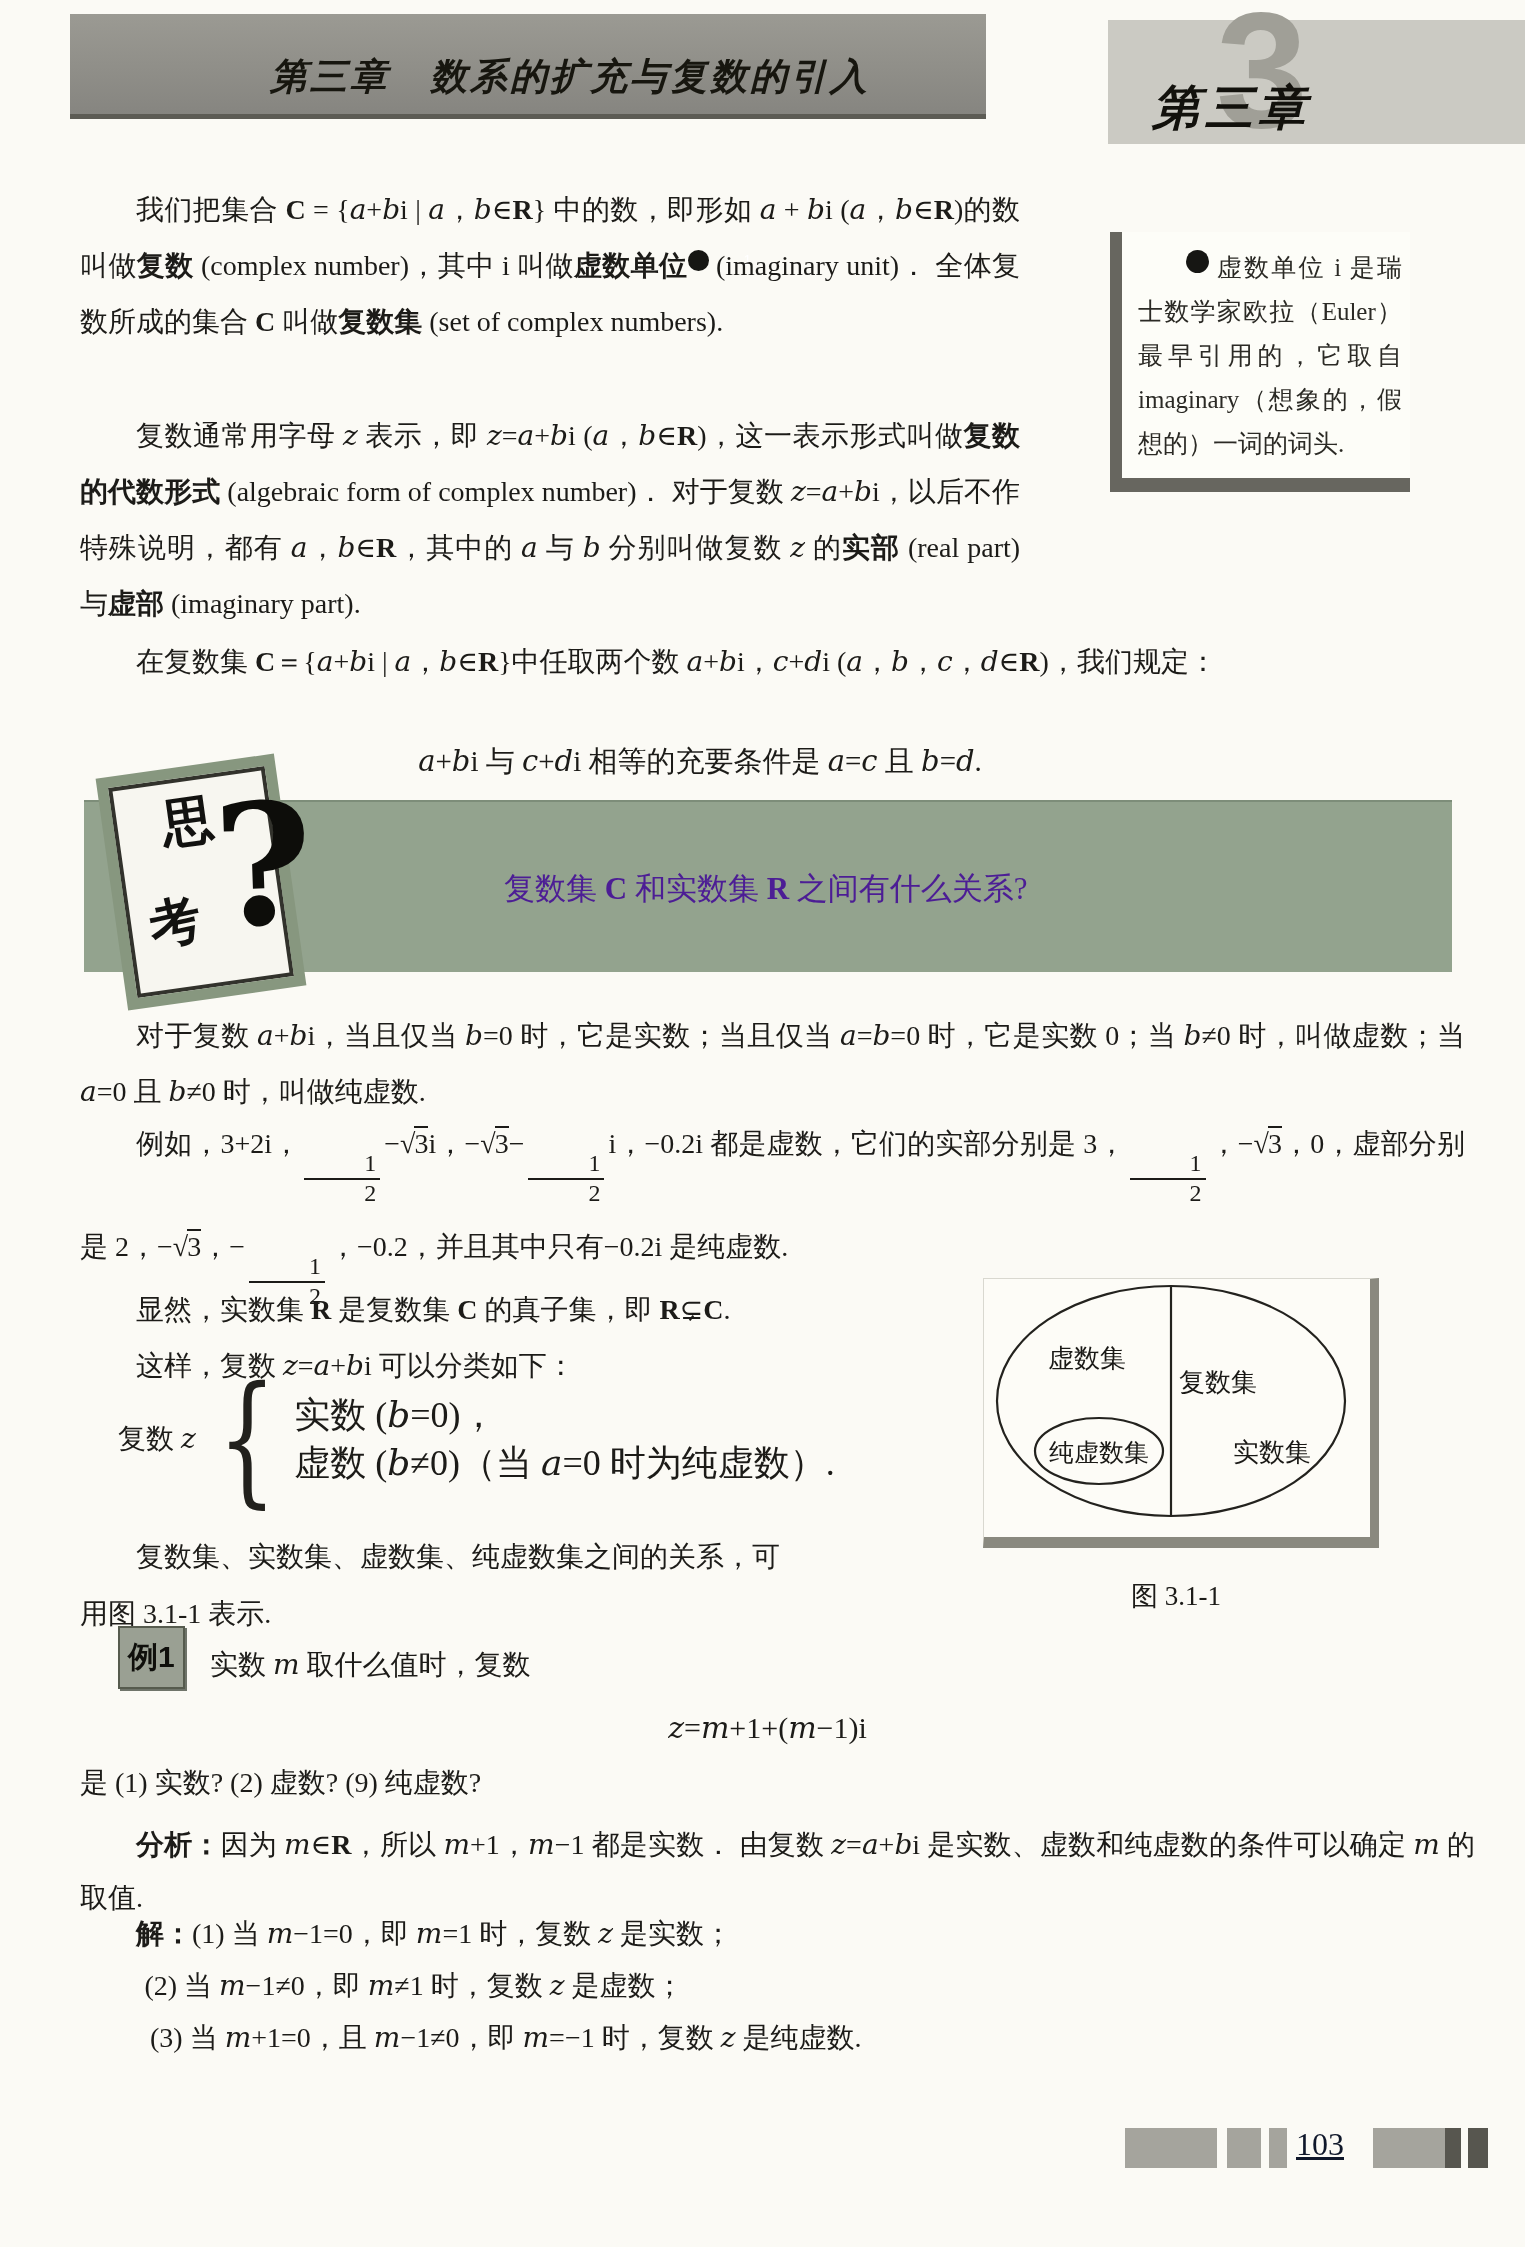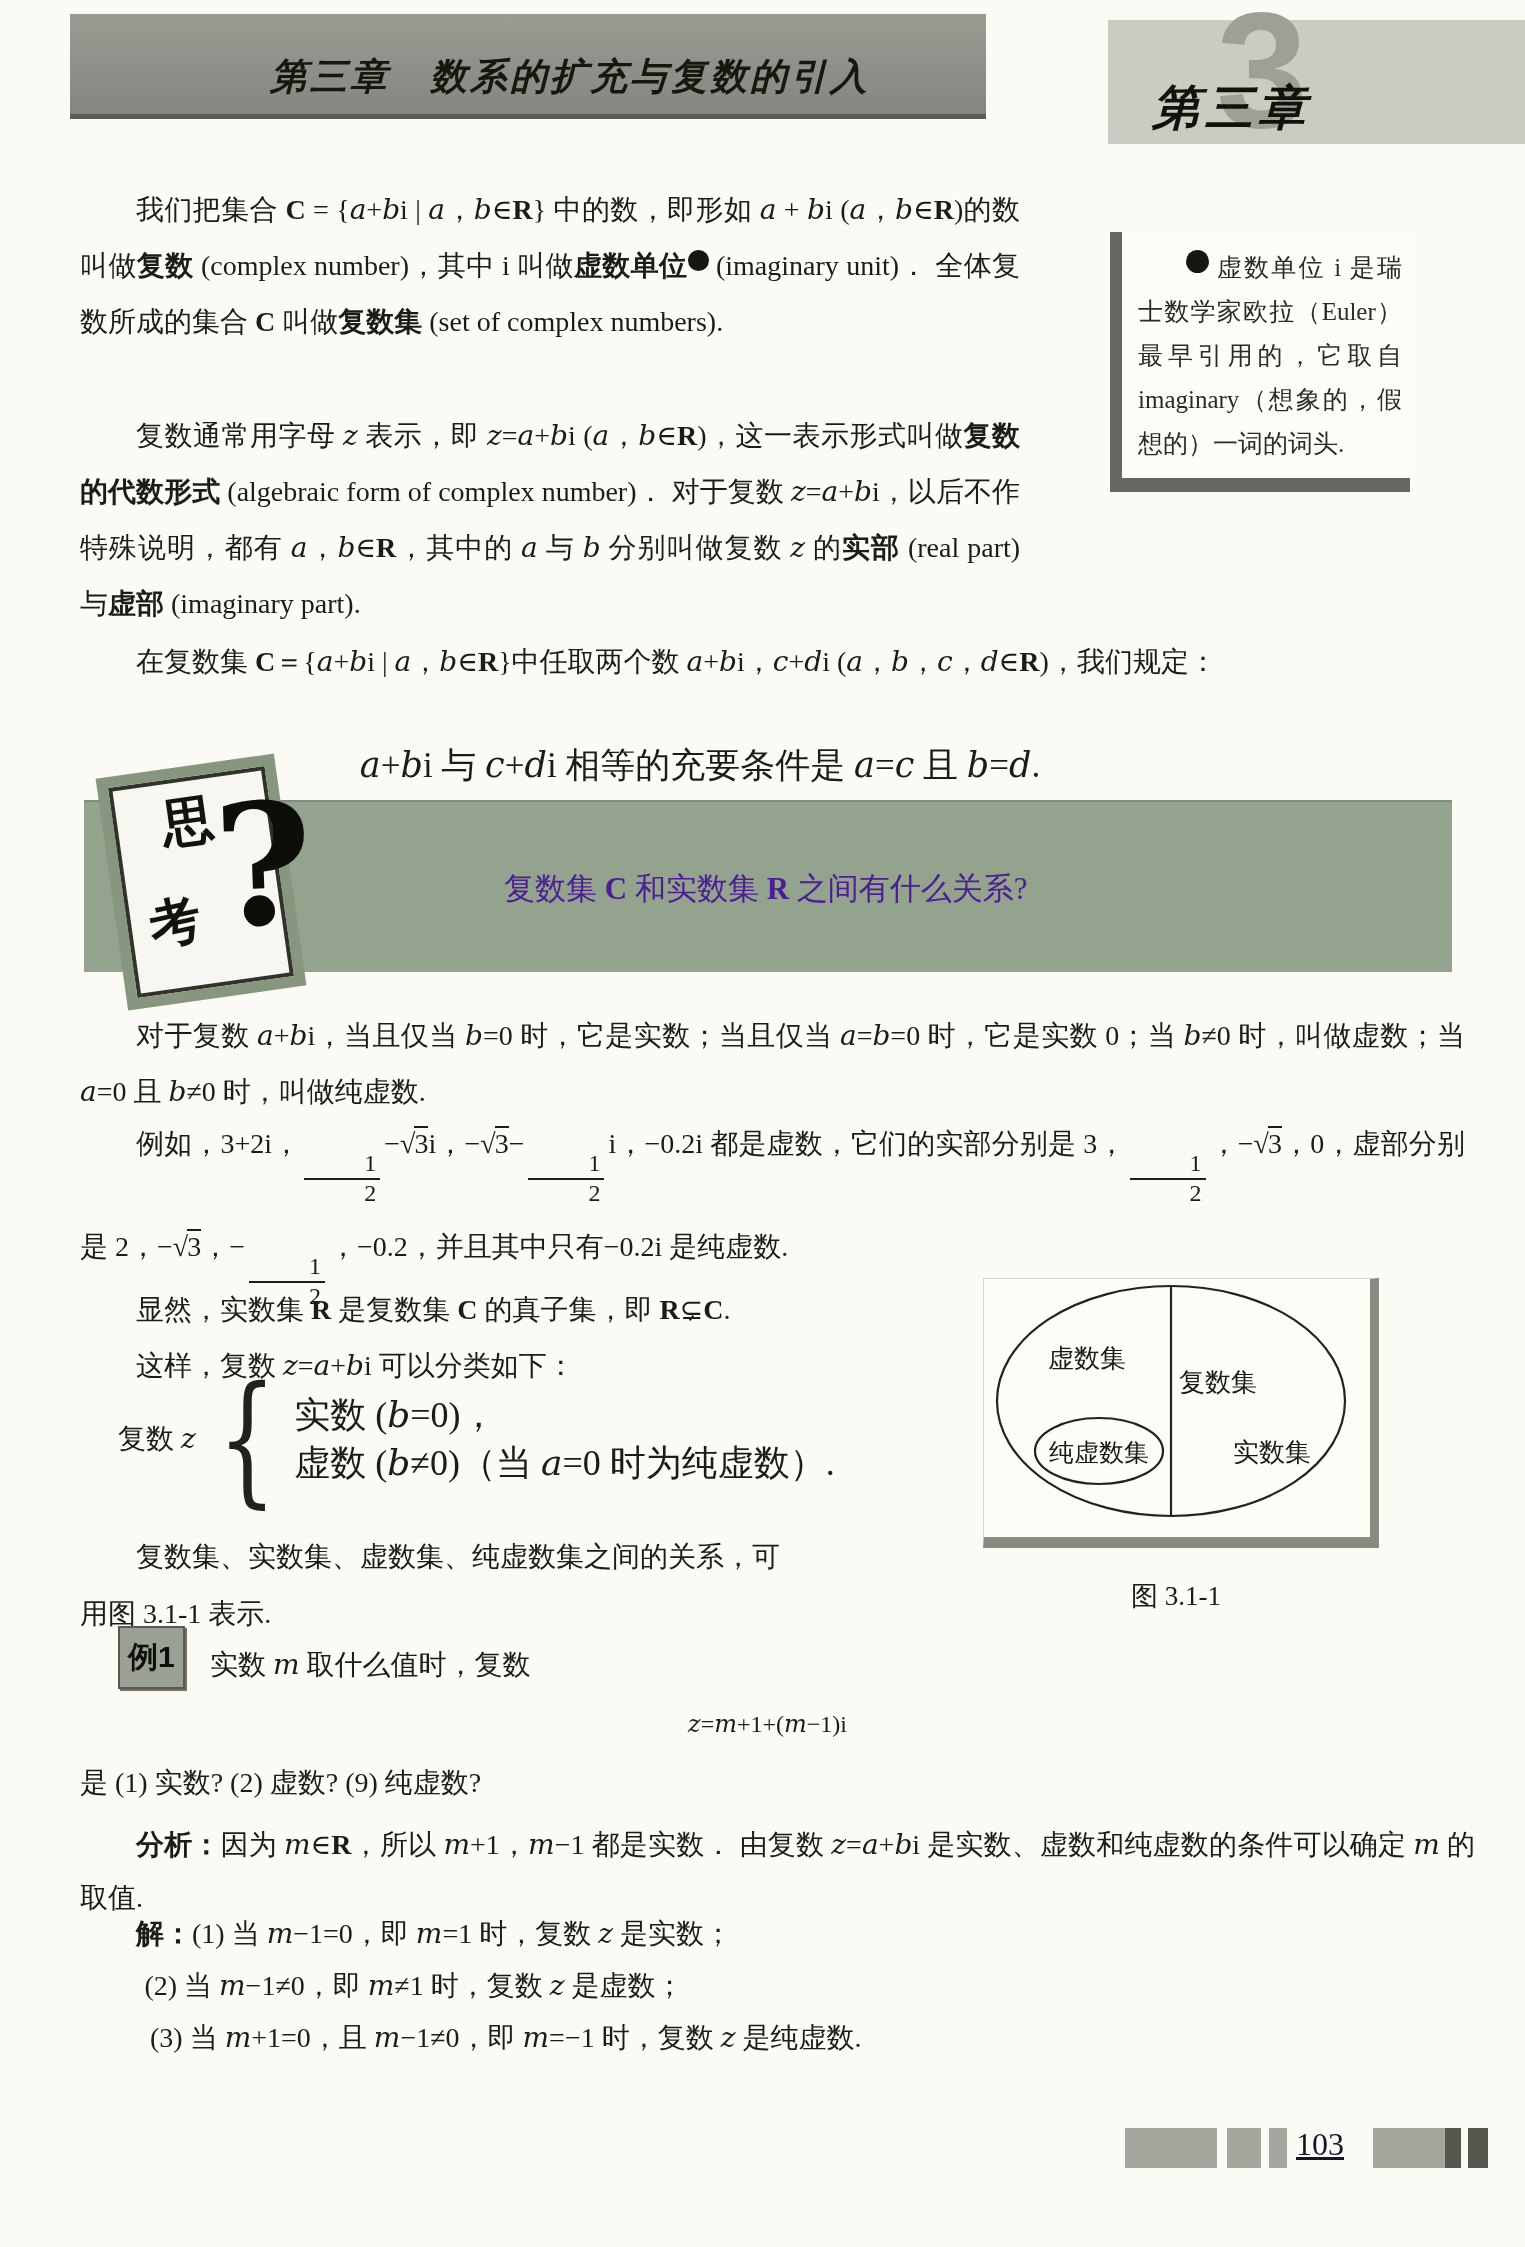--- a/index.html
+++ b/index.html
@@ -41,7 +41,7 @@
   #margin-note .ref{width:23px;height:23px;line-height:23px;font-size:15px;margin-right:6px;}
 
   
-  #equality{position:absolute;left:150px;top:742px;width:1100px;font-size:35px;text-align:center;}
+  #equality{position:absolute;left:150px;top:742px;width:1100px;font-size:29px;text-align:center;}
 
   
   #think-box{position:absolute;left:84px;top:800px;width:1368px;height:172px;background:#93a38e;

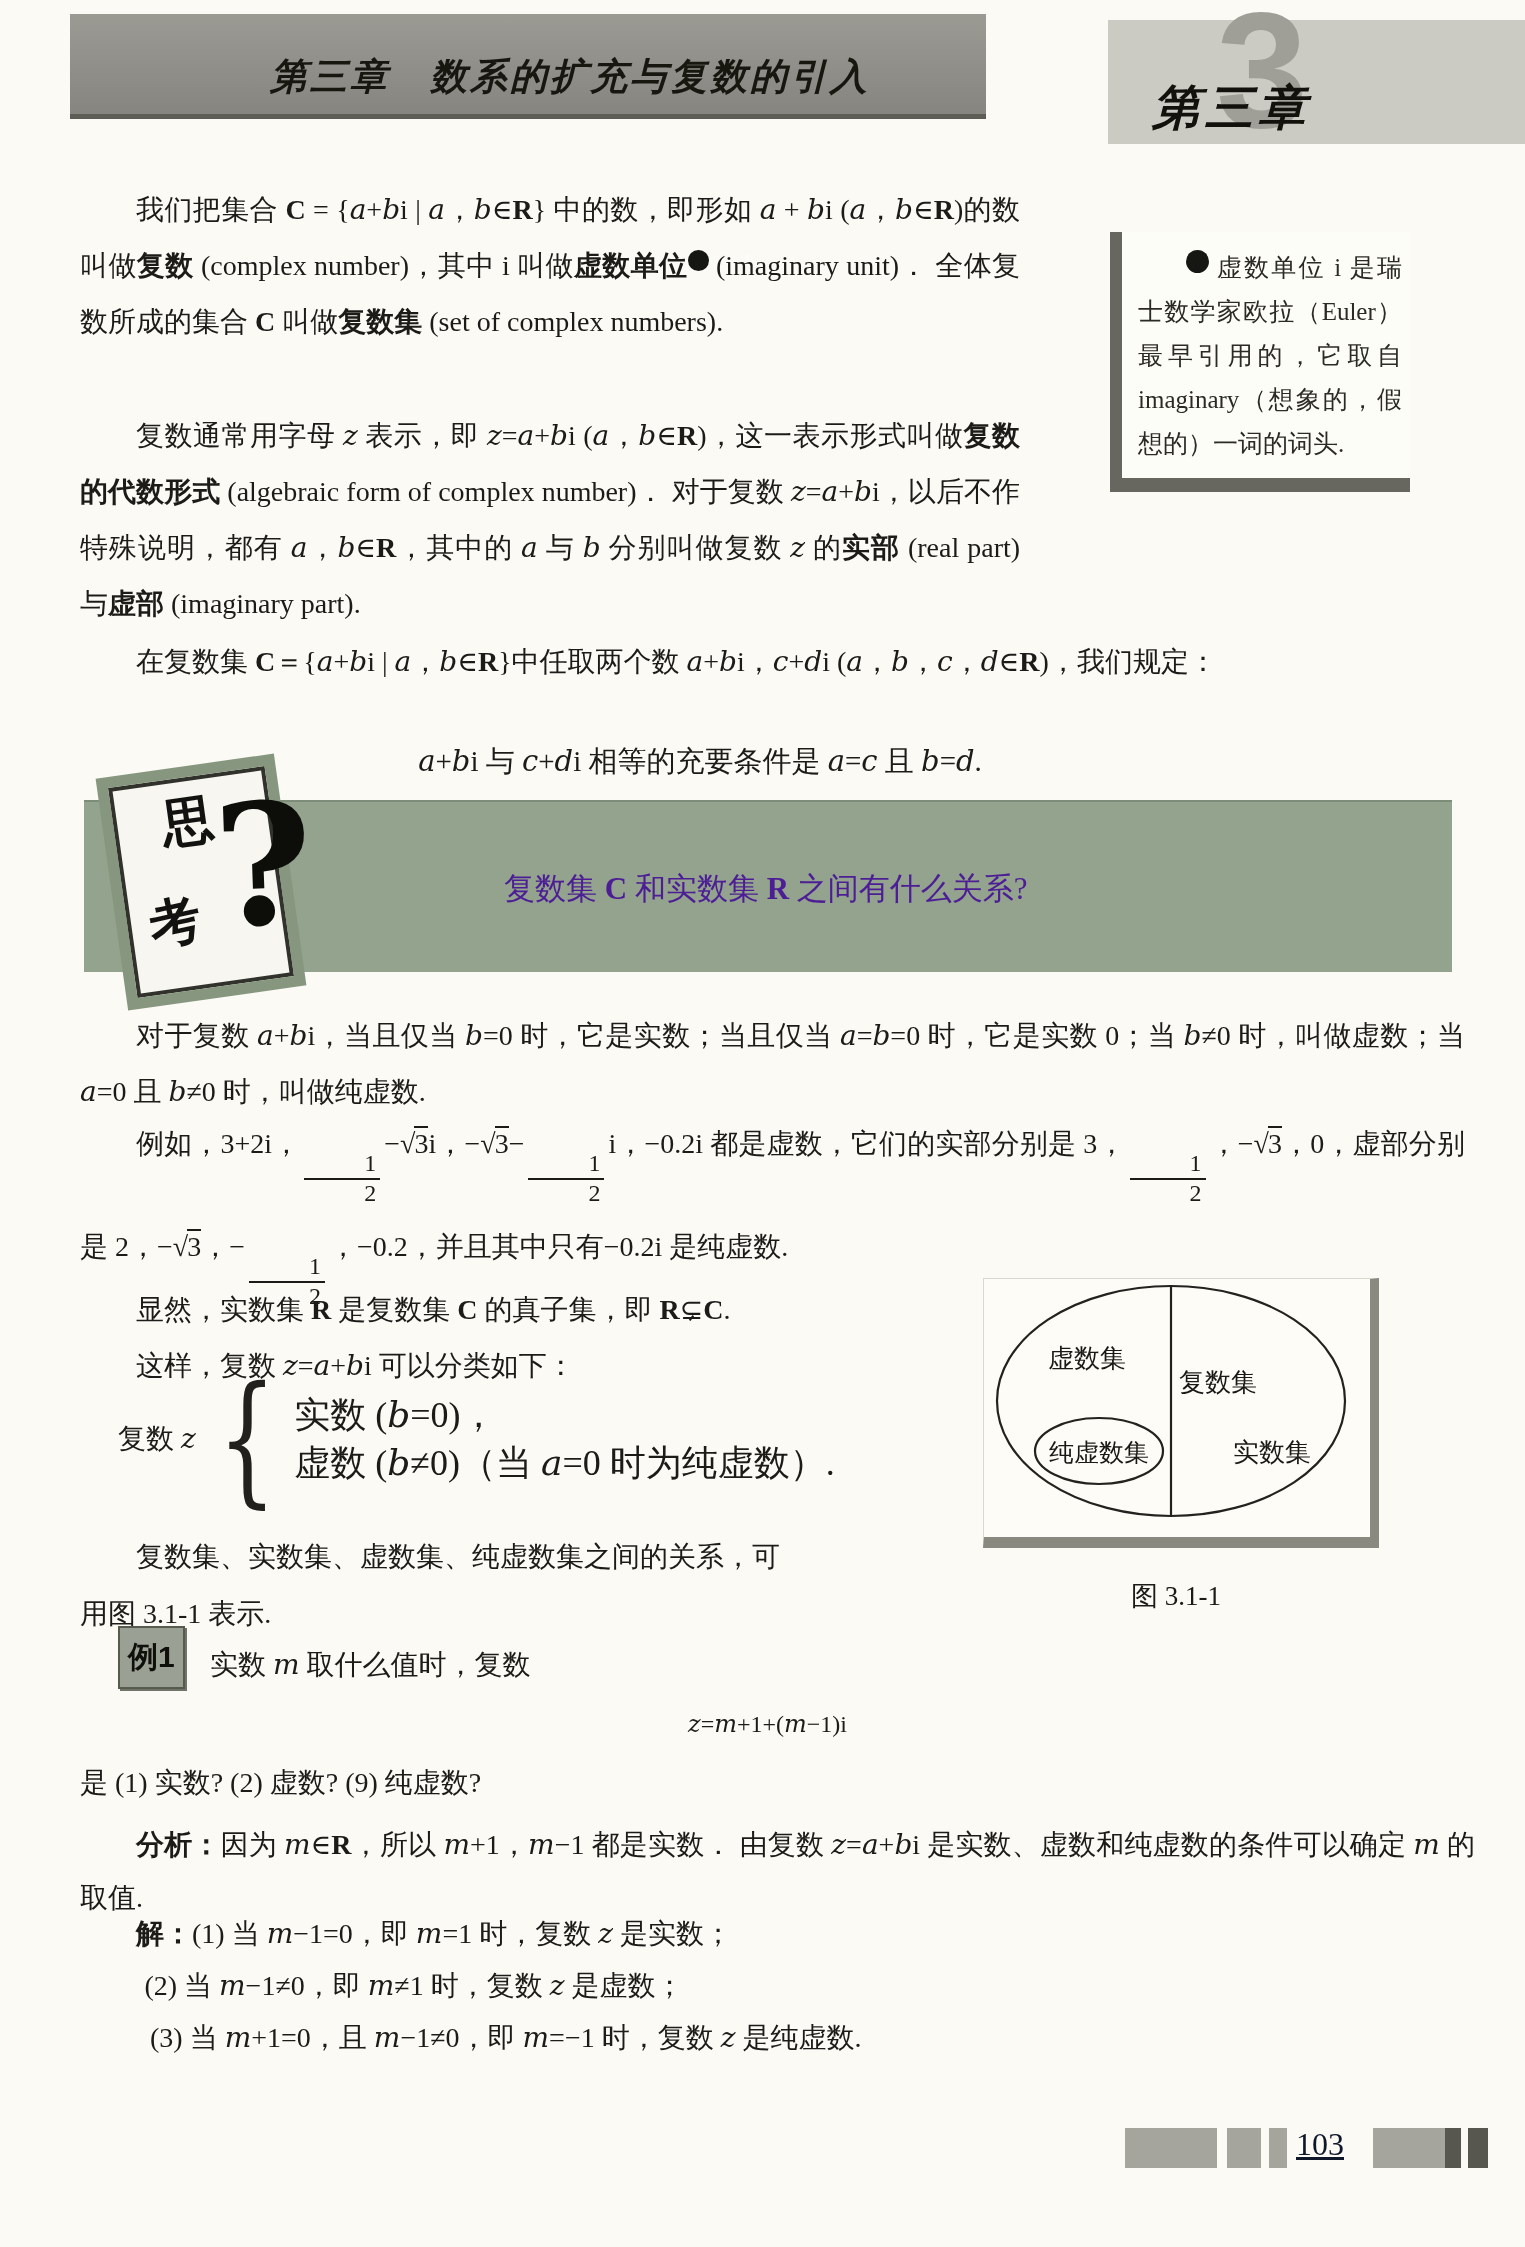--- a/index.html
+++ b/index.html
@@ -72,7 +72,7 @@
     font-family:"Liberation Sans","DejaVu Sans",sans-serif;font-weight:bold;font-size:30px;
     padding:9px 8px;border:2px solid #565b4e;box-shadow:2px 2px 0 #6f746a;}
   #example-intro{position:absolute;left:210px;top:1646px;font-size:28px;}
-  #example-formula{position:absolute;left:80px;top:1710px;width:1375px;text-align:center;font-size:24px;}
+  #example-formula{position:absolute;left:80px;top:1710px;width:1375px;text-align:center;font-size:30px;}
   #example-question{position:absolute;left:80px;top:1764px;font-size:28px;}
 
   

